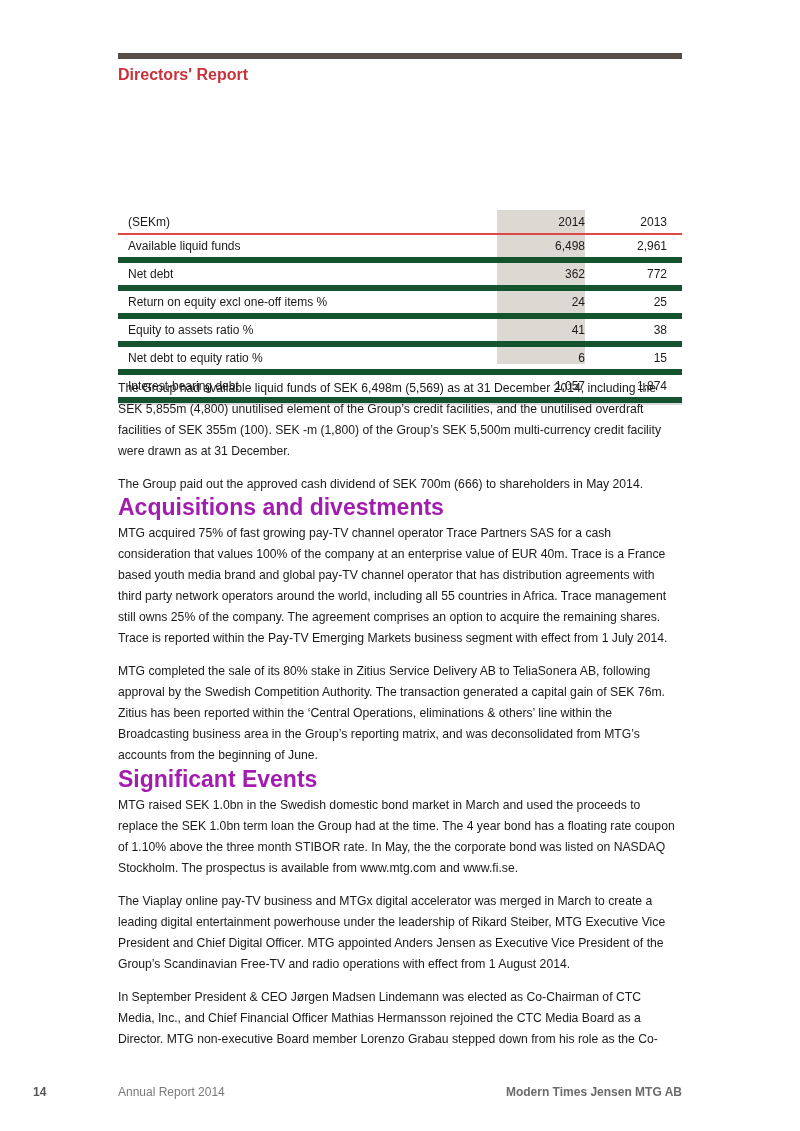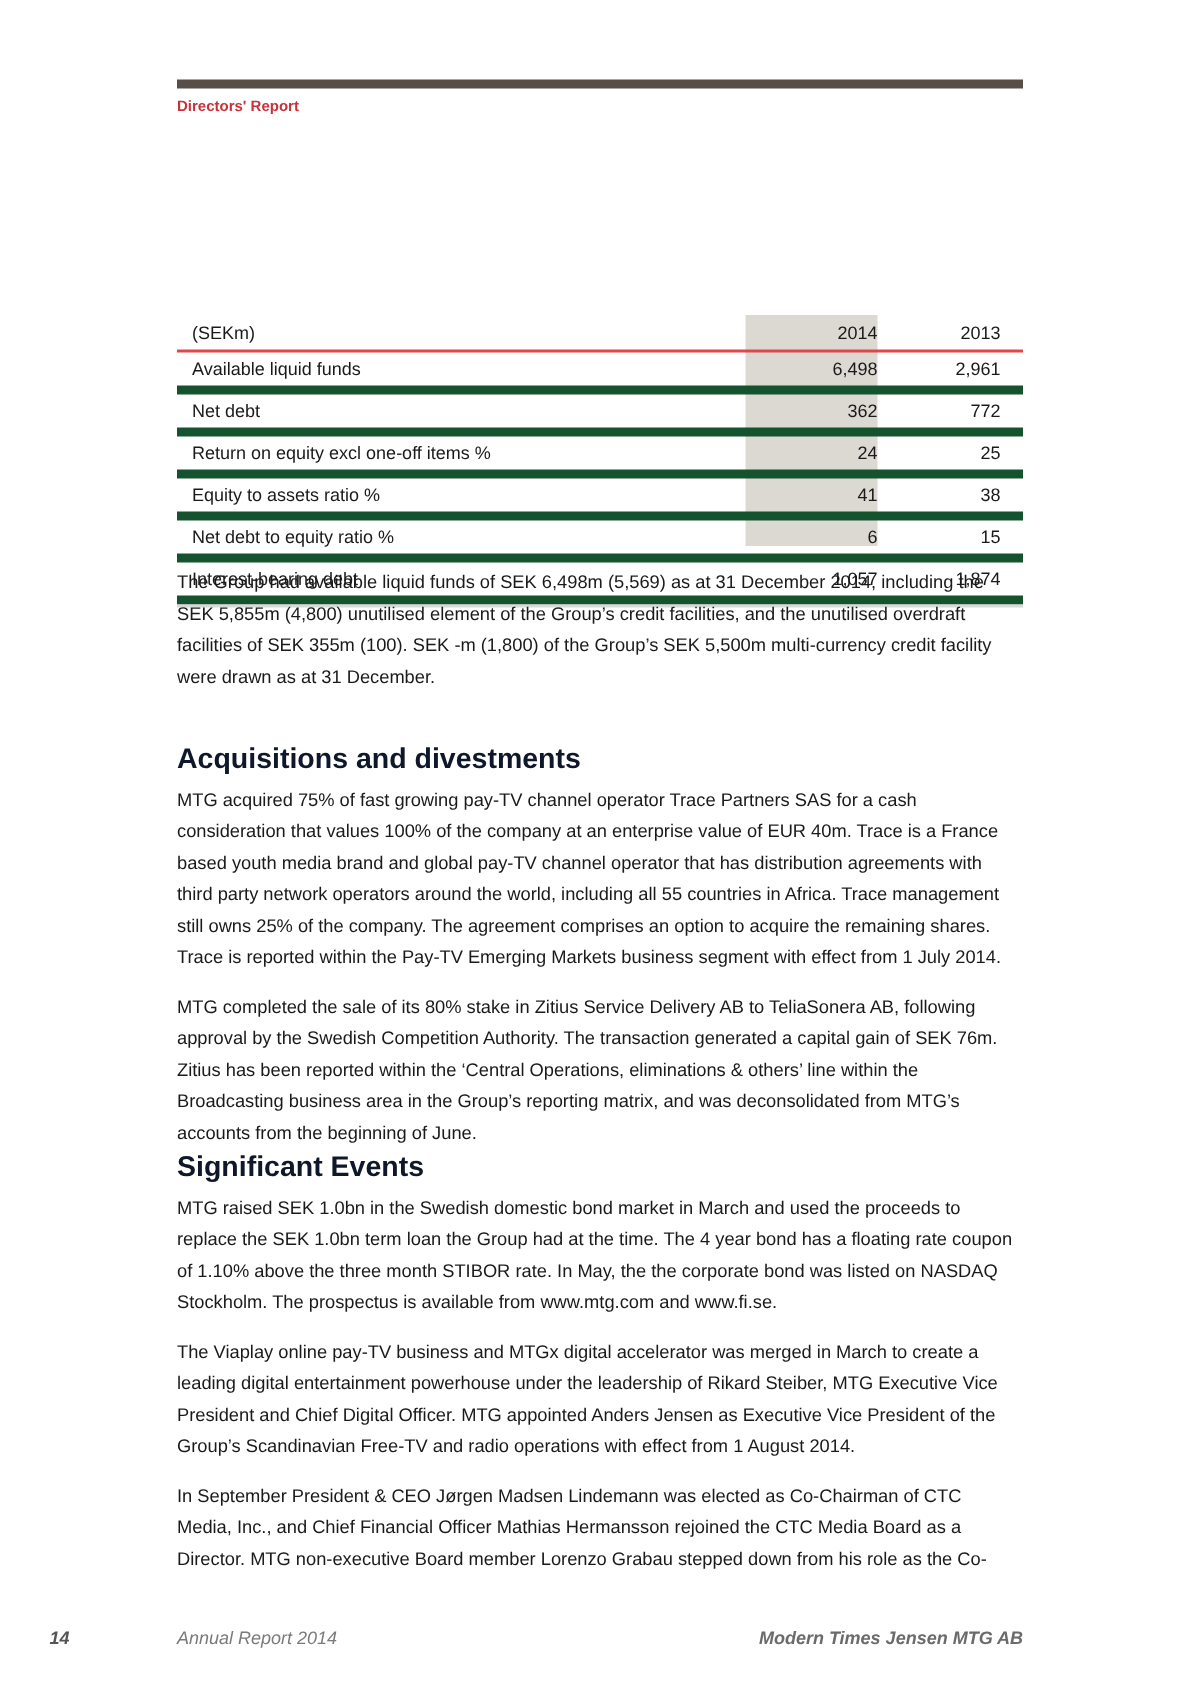--- a/index.html
+++ b/index.html
@@ -8,7 +8,7 @@
     font-family:"Liberation Sans", sans-serif; color:#1a1a1a;
   }
   .top-rule { position:absolute; left:118px; top:53px; width:564px; height:6px; background:#564e47; }
-  .section-label { position:absolute; left:118px; top:66px; font-size:10px; font-weight:bold; color:#c8323a; }
+  .section-label { position:absolute; left:118px; top:66px; font-size:16px; font-weight:bold; color:#c8323a; }
 
   .fin-table { position:absolute; left:118px; top:210px; width:564px; }
   .col-shade { position:absolute; left:379px; top:0; width:88px; height:154px; background:#dcd9d3; }

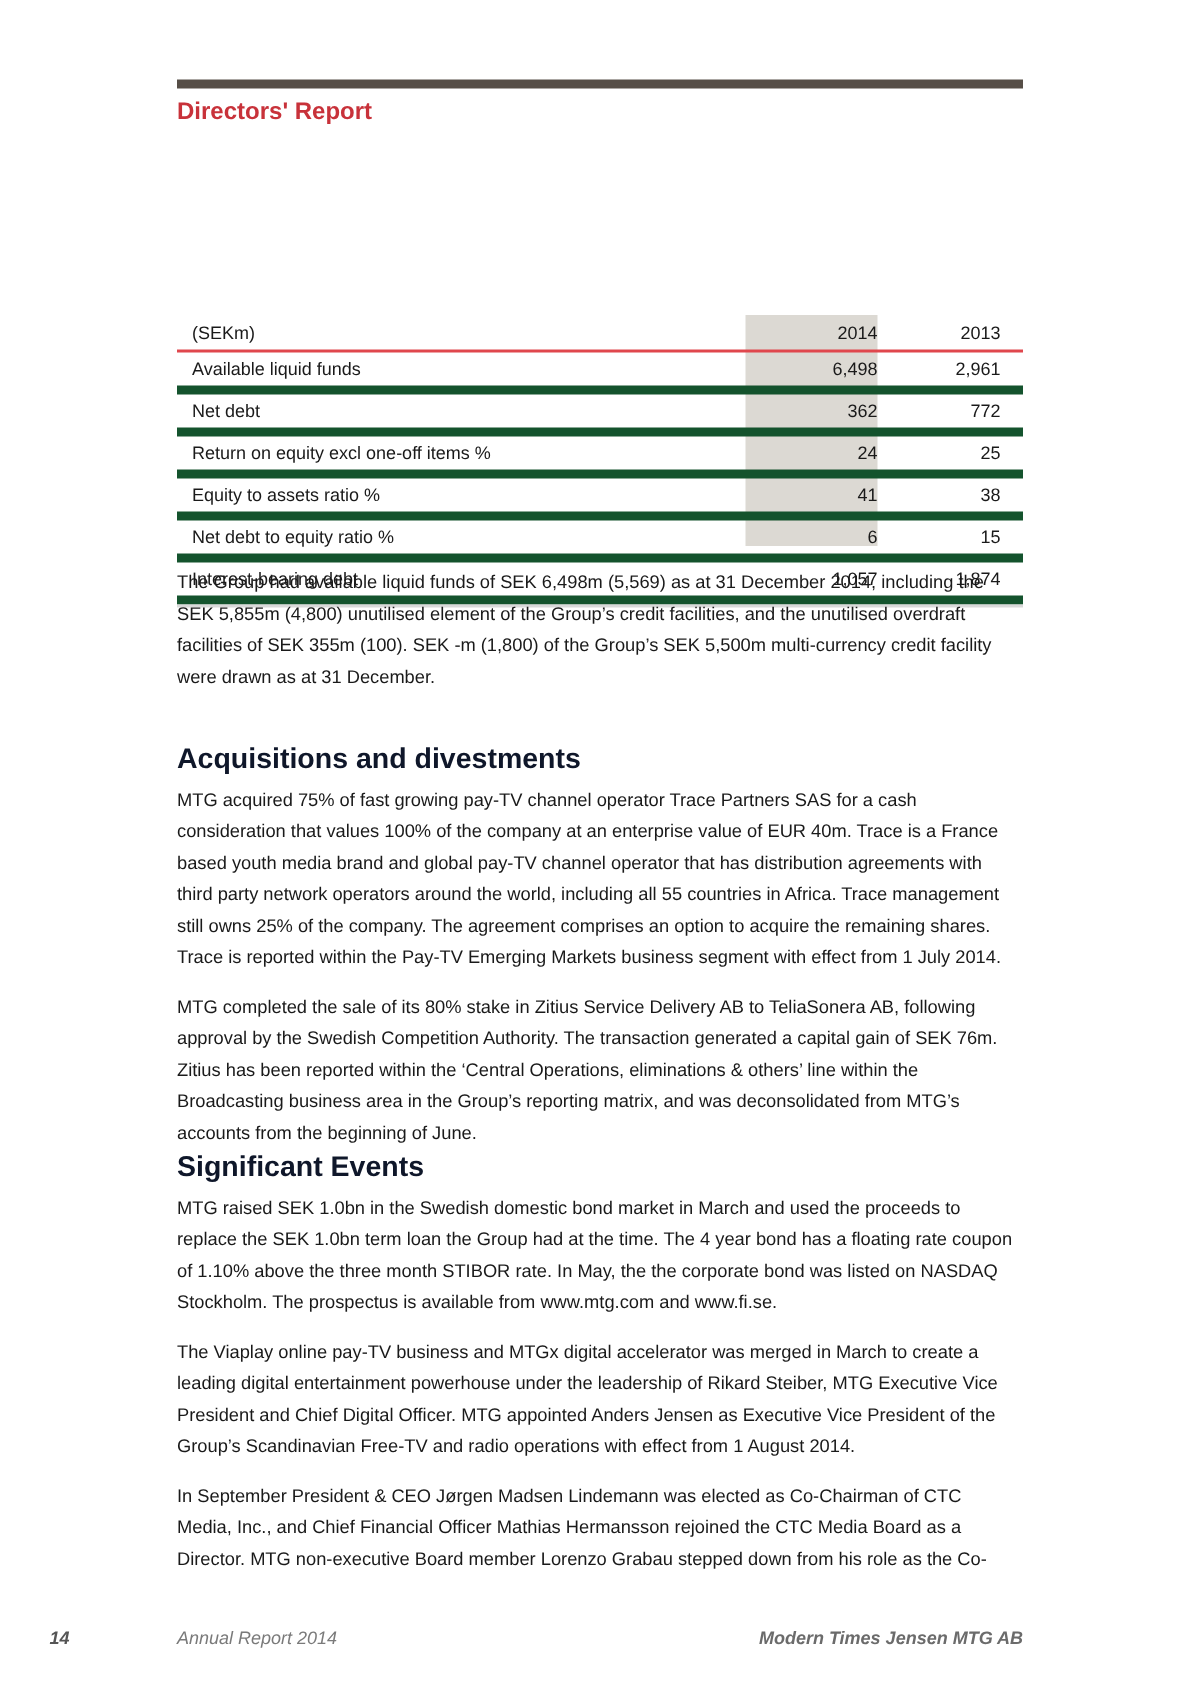--- a/index.html
+++ b/index.html
@@ -80,6 +80,7 @@
 
 <div class="body-text" style="top:378px;">
   <p>The Group had available liquid funds of SEK 6,498m (5,569) as at 31 December 2014, including the SEK 5,855m (4,800) unutilised element of the Group’s credit facilities, and the unutilised overdraft facilities of SEK 355m (100). SEK -m (1,800) of the Group’s SEK 5,500m multi-currency credit facility were drawn as at 31 December.</p>
+  <p>The Group paid out the approved cash dividend of SEK 700m (666) to shareholders in May 2014.</p>
 </div>
 
 <div class="body-text" style="top:494px;">

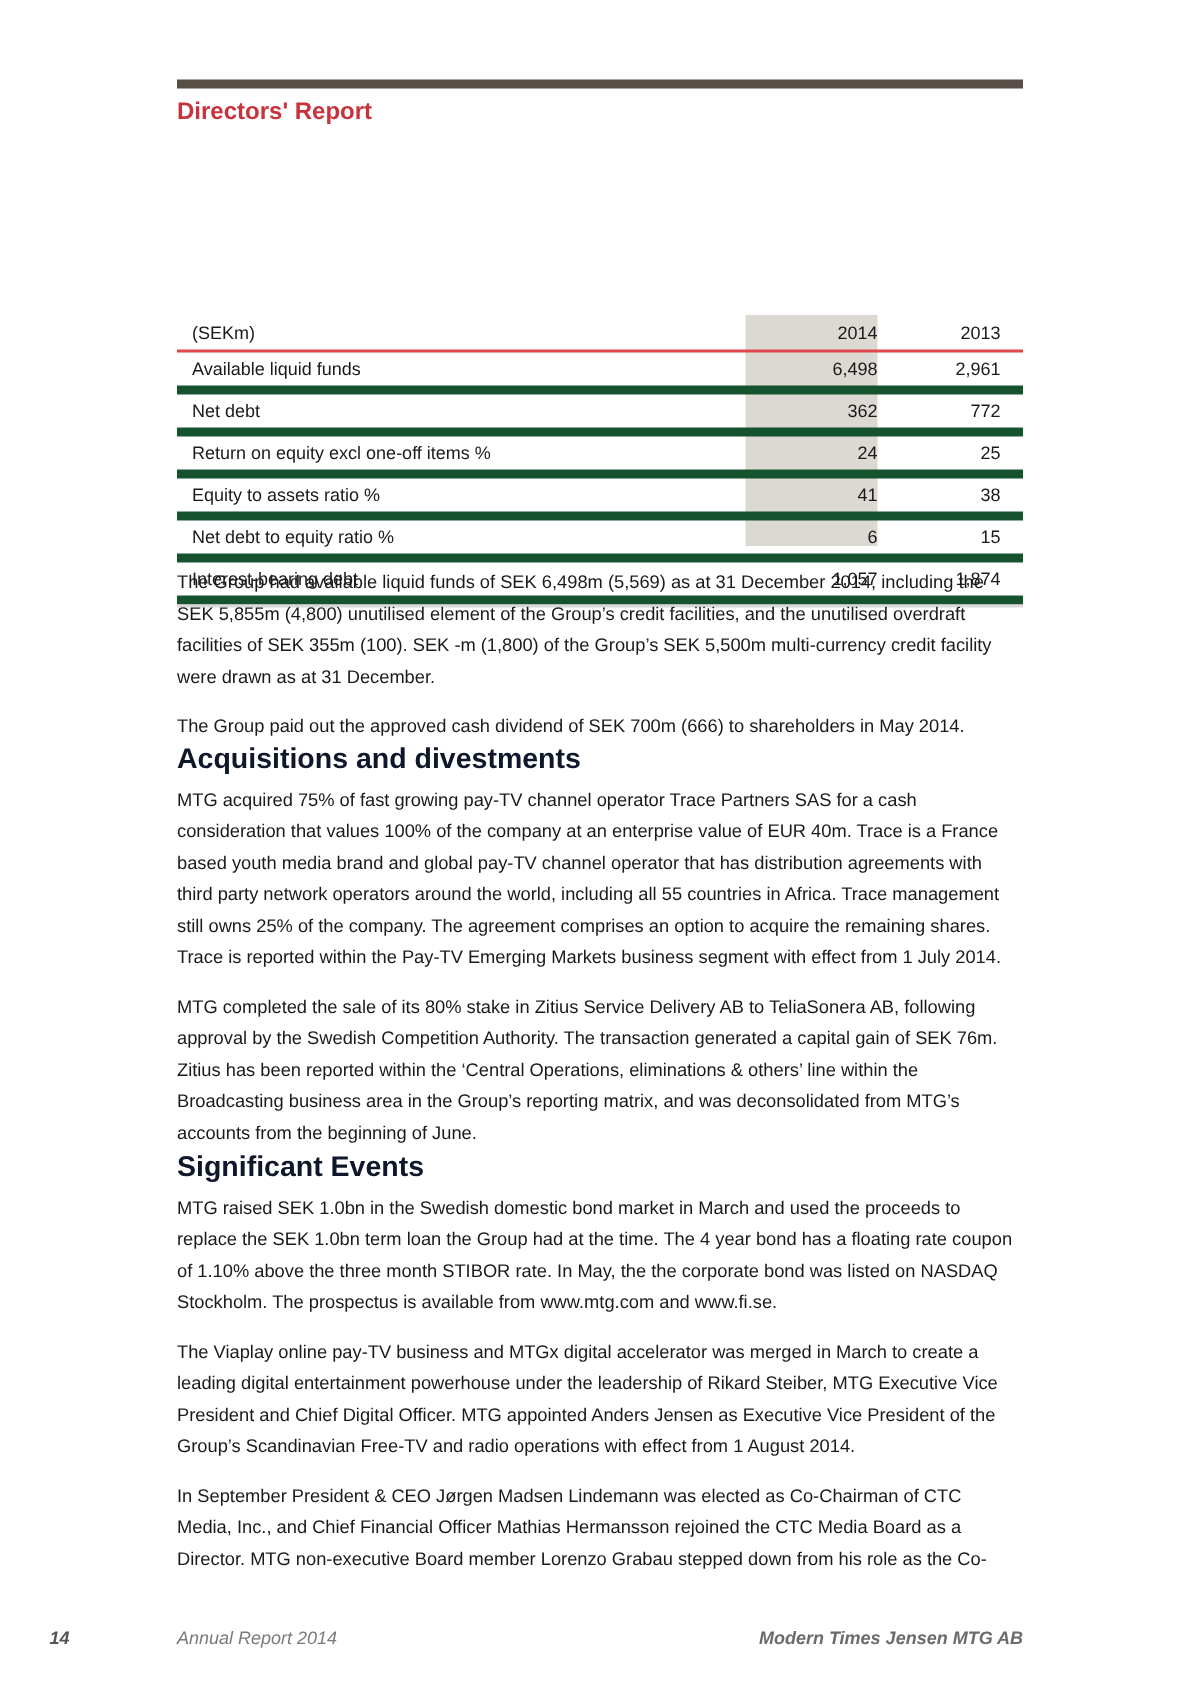--- a/index.html
+++ b/index.html
@@ -24,7 +24,7 @@
 
   .body-text { position:absolute; left:118px; width:560px; font-size:12.2px; line-height:21px; color:#1a1a1a; }
   .body-text p { margin:0 0 12px 0; }
-  .h2 { font-size:19px; font-weight:bold; color:#0f172a; margin:0 0 3px 0; line-height:26px; }
+  .h2 { font-size:23px; font-weight:bold; color:#a21caf; margin:0 0 3px 0; line-height:26px; }
 
   .footer { position:absolute; top:1085px; font-size:12px;font-style:italic; }
   .page-num { left:33px; font-weight:bold; color:#555; }

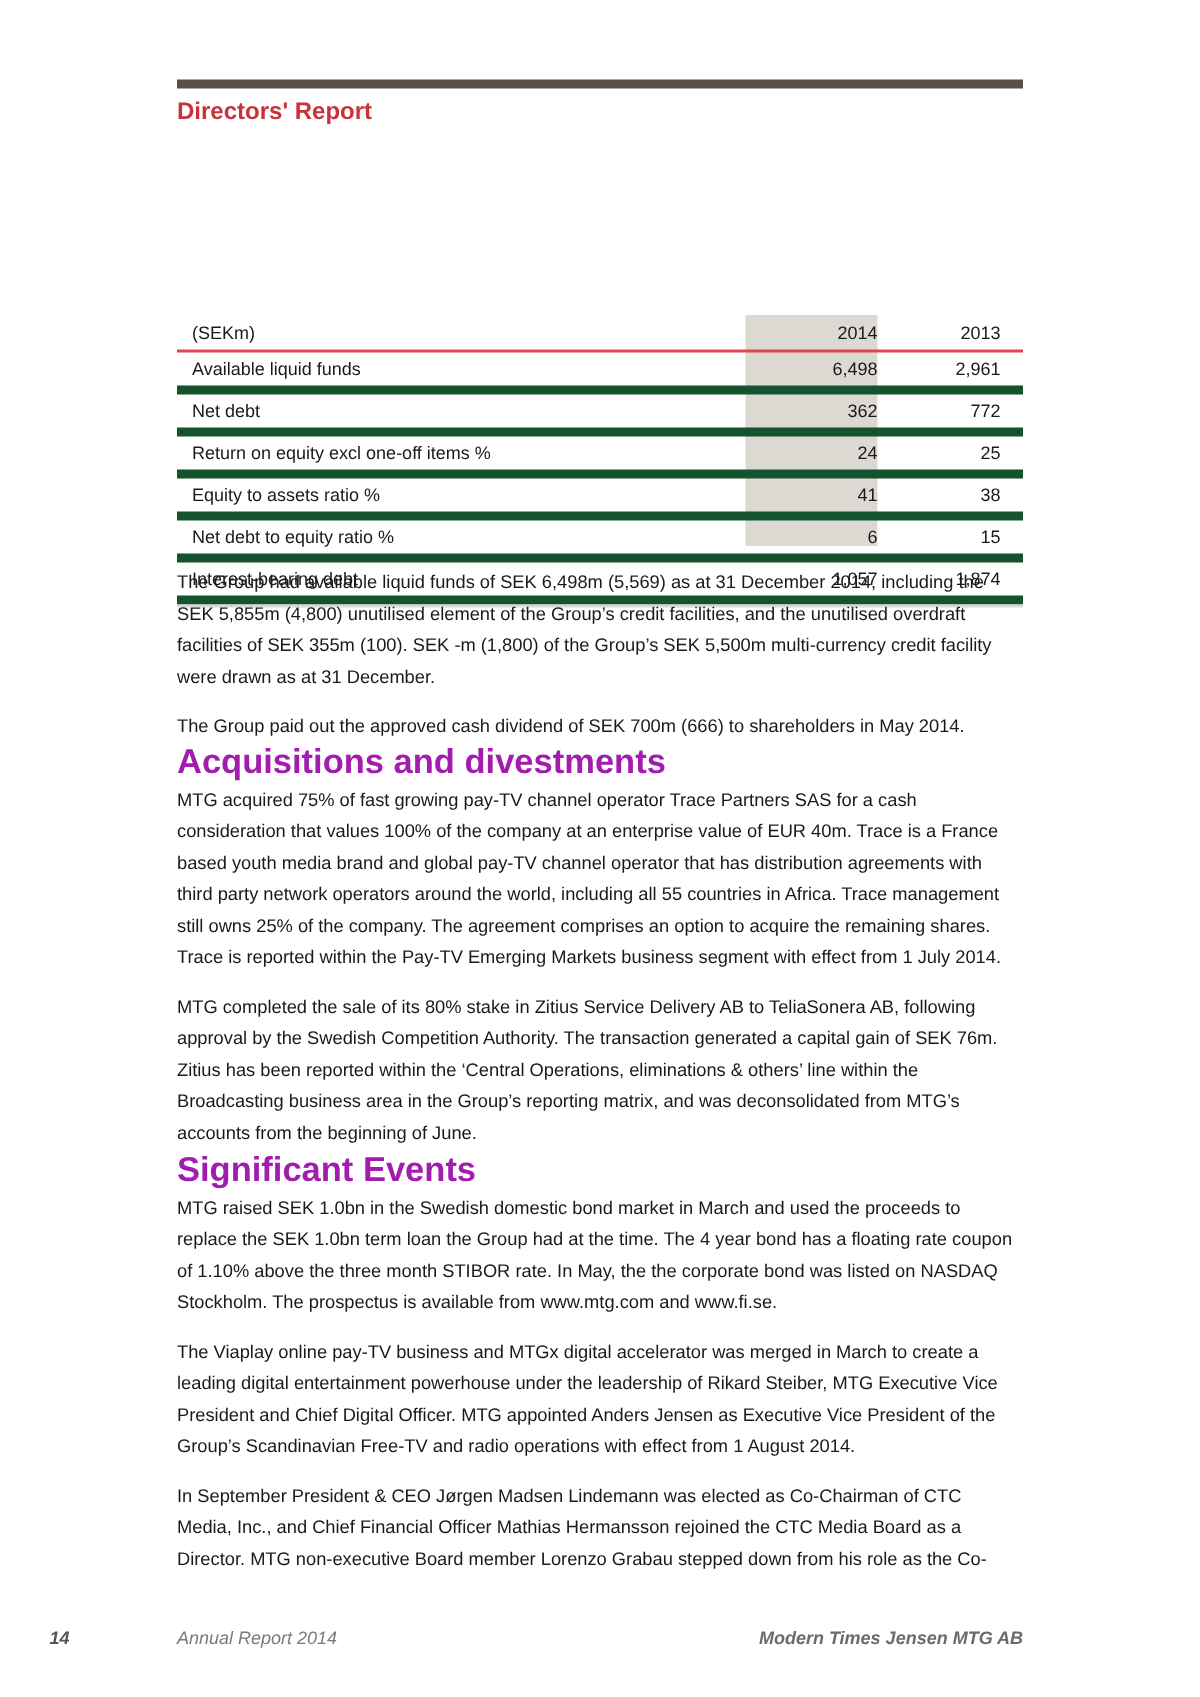--- a/index.html
+++ b/index.html
@@ -26,7 +26,7 @@
   .body-text p { margin:0 0 12px 0; }
   .h2 { font-size:23px; font-weight:bold; color:#a21caf; margin:0 0 3px 0; line-height:26px; }
 
-  .footer { position:absolute; top:1085px; font-size:12px;font-style:italic; }
+  .footer { position:absolute; top:1085px; font-size:12px; }
   .page-num { left:33px; font-weight:bold; color:#555; }
   .report-name { left:118px; color:#7a7a7a; }
   .company { right:118px; font-weight:bold; color:#6b6b6b; }

